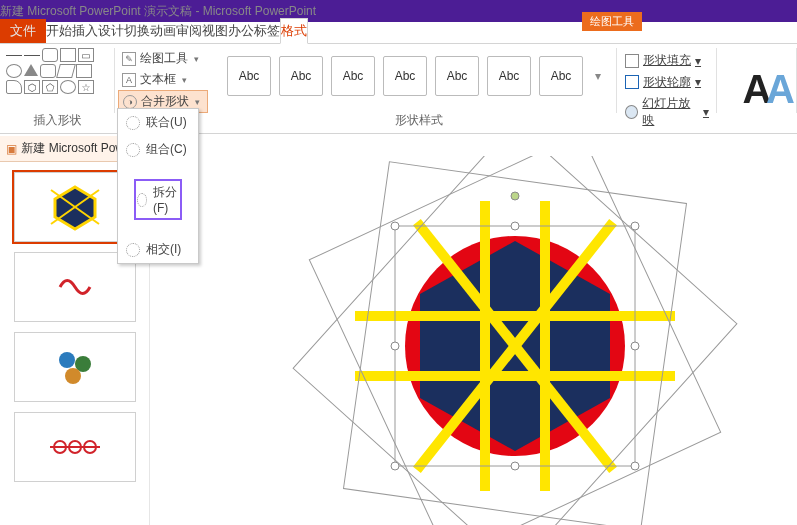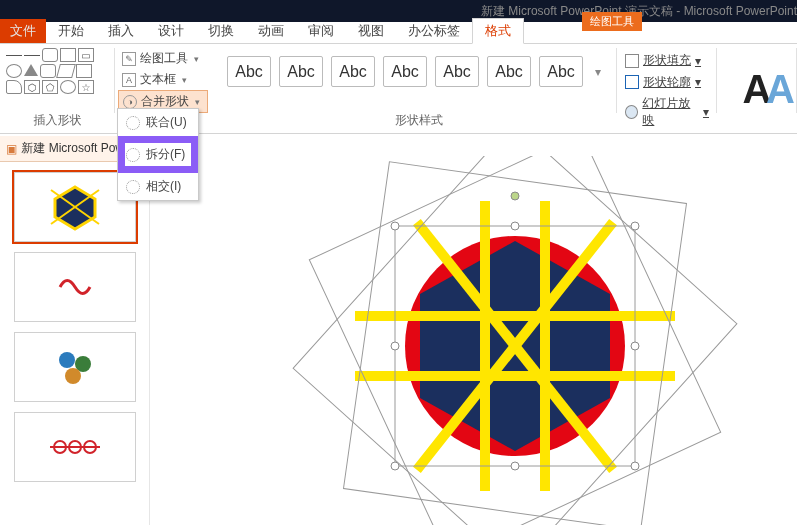--- a/index.html
+++ b/index.html
@@ -5,7 +5,7 @@
   * { box-sizing: border-box; margin: 0; padding: 0; }
   body { font-family: "Microsoft YaHei", sans-serif; font-size: 12px; background: #fff; color: #444; width: 797px; height: 525px; overflow: hidden; position: relative; }
 
-  .titlebar { height: 22px; background: #0f172a; display: flex; align-items: center; justify-content: flex-end; color: #888; font-size: 12px; border-bottom: 0; }
+  .titlebar { height: 22px; background: #4c1d95; display: flex; align-items: center; justify-content: flex-start; color: #888; font-size: 12px; border-bottom: 0; }
   .titlebar .drawing-tools { position: absolute; right: 155px; top: 12px; background: #ec6c1d; color: #fff; padding: 2px 8px; font-size: 11px; }
 
   .ribbon-tabs { height: 22px; display: flex; align-items: flex-end; border-bottom: 1px solid #d4d4d4; padding-left: 0; }

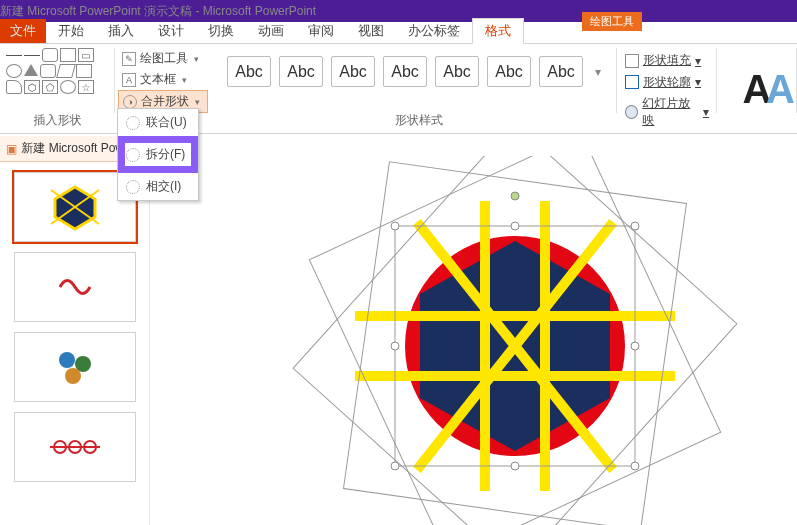--- a/index.html
+++ b/index.html
@@ -10,7 +10,7 @@
 
   .ribbon-tabs { height: 22px; display: flex; align-items: flex-end; border-bottom: 1px solid #d4d4d4; padding-left: 0; }
   .ribbon-tabs .file-tab { background: #dc3c00; color: #e5e5e5; padding: 3px 10px; font-size: 13px; }
-  .ribbon-tabs .tab { padding: 3px 12px; color: #444; cursor: pointer; font-size: 13px; }
+  .ribbon-tabs .tab { padding: 3px 0; color: #444; cursor: pointer; font-size: 13px; }
   .ribbon-tabs .tab.active { color: #dc3c00; border: 1px solid #d4d4d4; border-bottom: 1px solid #fff; background: #fff; margin-bottom: -1px; }
 
   .ribbon { height: 90px; background: #fff; display: flex; border-bottom: 1px solid #d4d4d4; position: relative; }

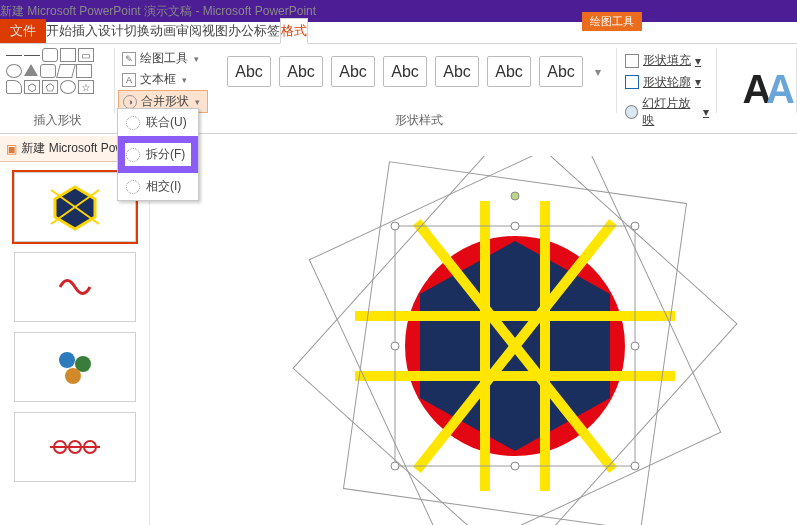--- a/index.html
+++ b/index.html
@@ -32,7 +32,7 @@
 
   .styles-group { flex: 1; padding-left: 12px; }
   .styles-row { display: flex; gap: 8px; padding-top: 8px; }
-  .style-swatch { width: 44px; height: 31px; border: 1px solid #bbb; border-radius: 2px; display: flex; align-items: center; justify-content: center; font-size: 16px; color: #333; background: #fff; cursor: pointer; }
+  .style-swatch { width: 44px; height: 40px; border: 1px solid #bbb; border-radius: 2px; display: flex; align-items: center; justify-content: center; font-size: 12px; color: #333; background: #fff; cursor: pointer; }
 
   .fill-group { width: 100px; padding-top: 6px; text-decoration: underline; }
   .fill-btn { display: flex; align-items: center; gap: 4px; padding: 2px 2px; font-size: 12px; cursor: pointer; }

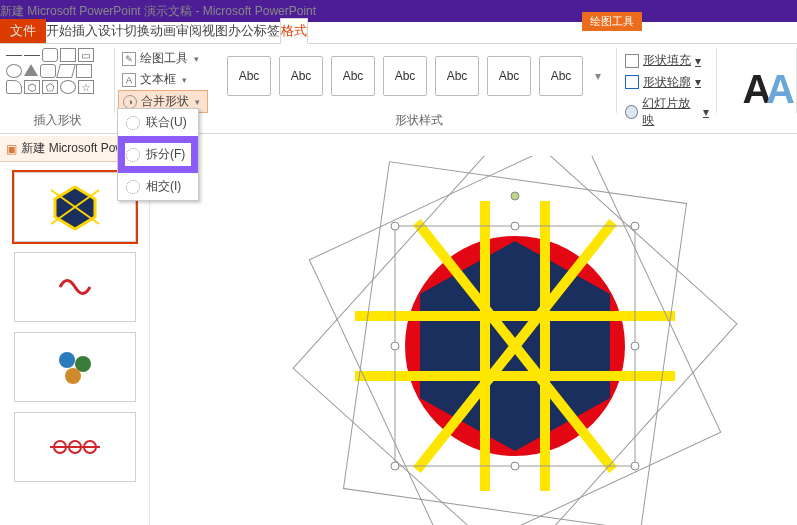--- a/index.html
+++ b/index.html
@@ -173,6 +173,10 @@
       <span class="mico"></span>
       <span>联合(U)</span>
     </div>
+  <div class="mi">
+      <span class="mico"></span>
+      <span>组合(C)</span>
+    </div>
   <div class="mi highlight">
       <span class="mico"></span>
       <span>拆分(F)</span>

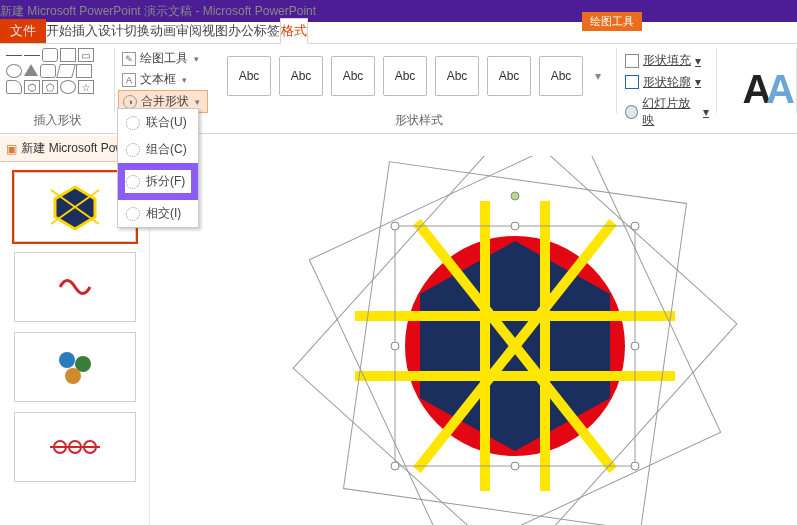--- a/index.html
+++ b/index.html
@@ -45,7 +45,7 @@
   
   .dropdown { position: absolute; left: 117px; top: 108px; width: 82px; background: #fff; border: 1px solid #c9c9c9; box-shadow: 2px 2px 3px rgba(0,0,0,.2); z-index: 50; }
   .dropdown .mi { display: flex; align-items: center; gap: 6px; padding: 5px 8px; font-size: 12px; cursor: pointer; }
-  .dropdown .mi.highlight { border: 7px solid #8b5cf6; margin: 0; padding: 3px 1px; }
+  .dropdown .mi.highlight { border: 2px solid #8b5cf6; margin: 16px; padding: 3px 1px; }
   .dropdown .mi .mico { width: 14px; height: 14px; border: 1px dotted #999; border-radius: 50%; }
 
   

